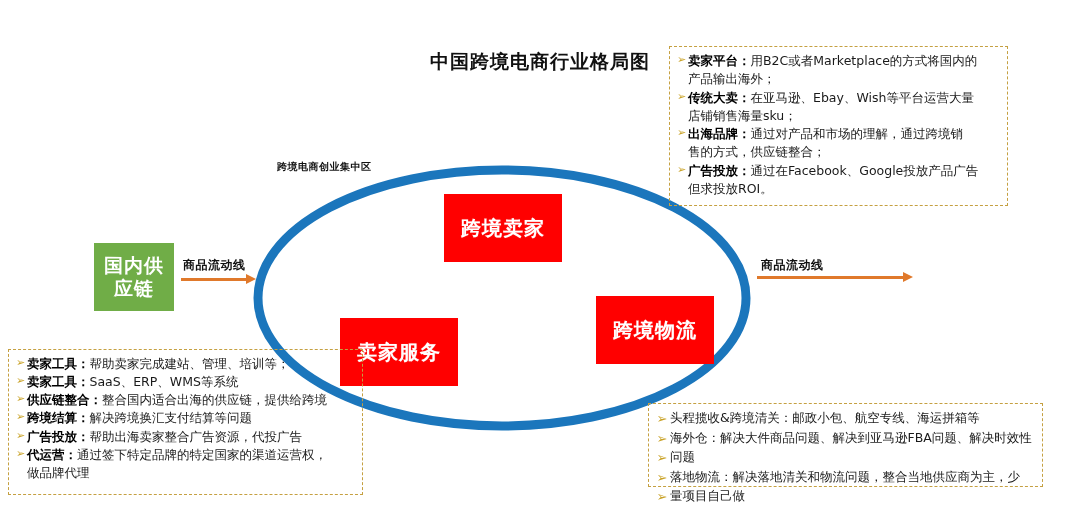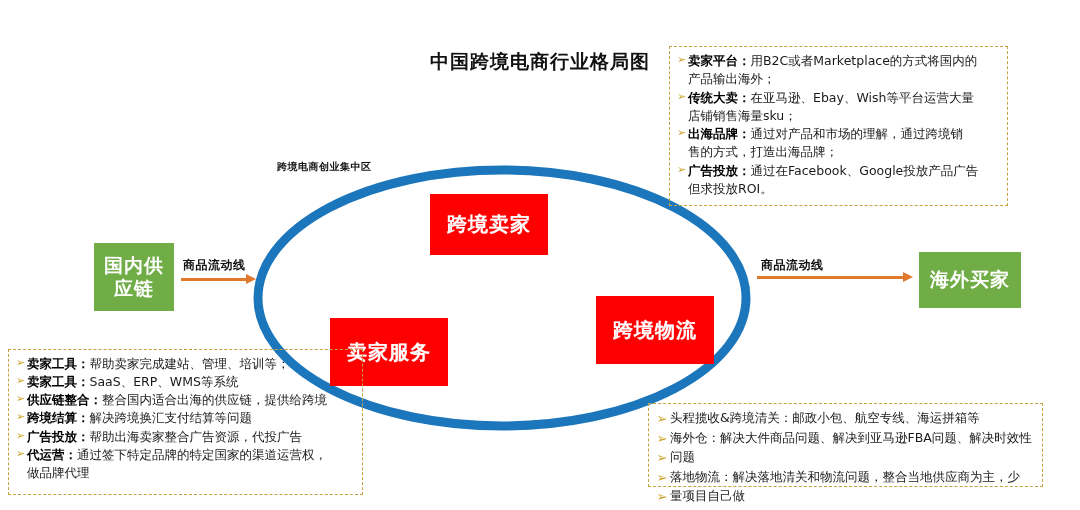--- a/index.html
+++ b/index.html
@@ -218,7 +218,7 @@
       </div>
       <div class="note-line">
         <span class="note-bullet blank">➢</span>
-        <span class="note-text">售的方式，打造出海品牌；</span>
+        <span class="note-text">售的方式，供应链整合；</span>
       </div>
       <div class="note-line">
         <span class="note-bullet">➢</span>

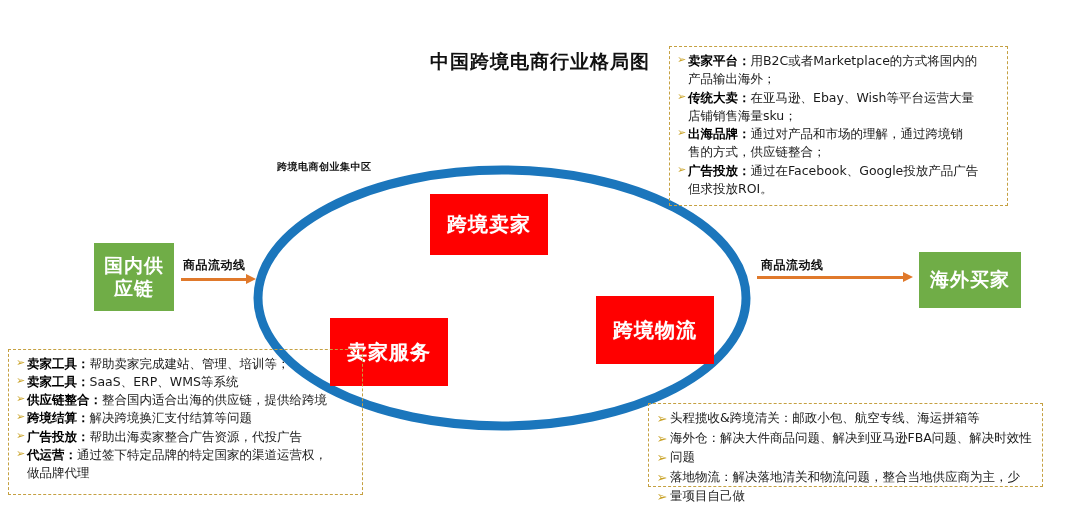--- a/index.html
+++ b/index.html
@@ -68,7 +68,7 @@
     letter-spacing: 1px;
     text-shadow: 0 0 1px rgba(255,255,255,0.35);
   }
-  #red-seller   { left: 430px; top: 194px; width: 118px; height: 61px; }
+  #red-seller   { left: 444px; top: 194px; width: 118px; height: 68px; }
   #red-service  { left: 330px; top: 318px; width: 118px; height: 68px; }
   #red-logistic { left: 596px; top: 296px; width: 118px; height: 68px; }
 

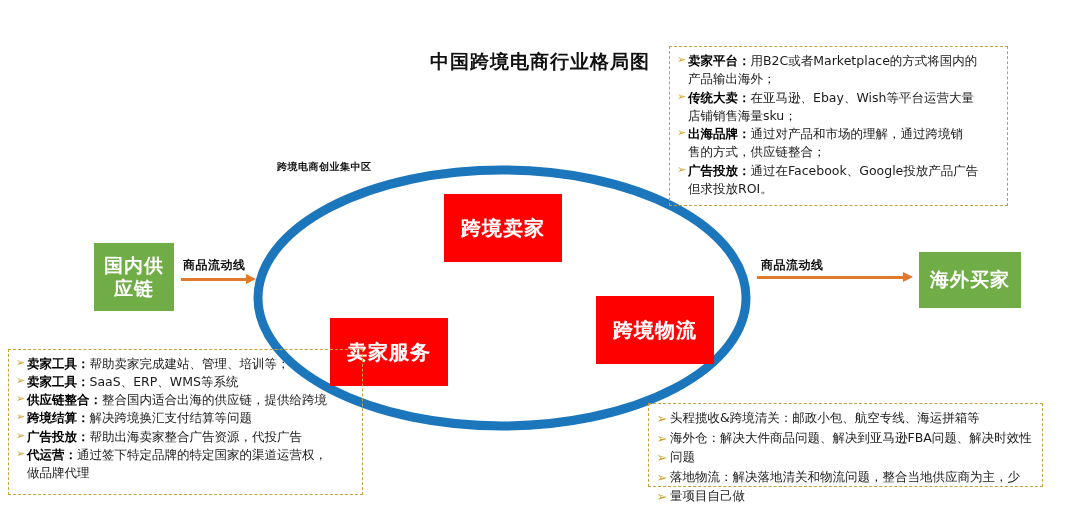--- a/index.html
+++ b/index.html
@@ -187,7 +187,6 @@
   <div class="red-box" id="red-logistic">跨境物流</div>
 
   <div class="green-box" id="green-supply">国内供<br>应链</div>
-  <div class="green-box" id="green-buyer">海外买家</div>
 
   <div class="arrow" id="arrow-left"></div>
   <div class="arrow-label" id="arrow-label-left">商品流动线</div>

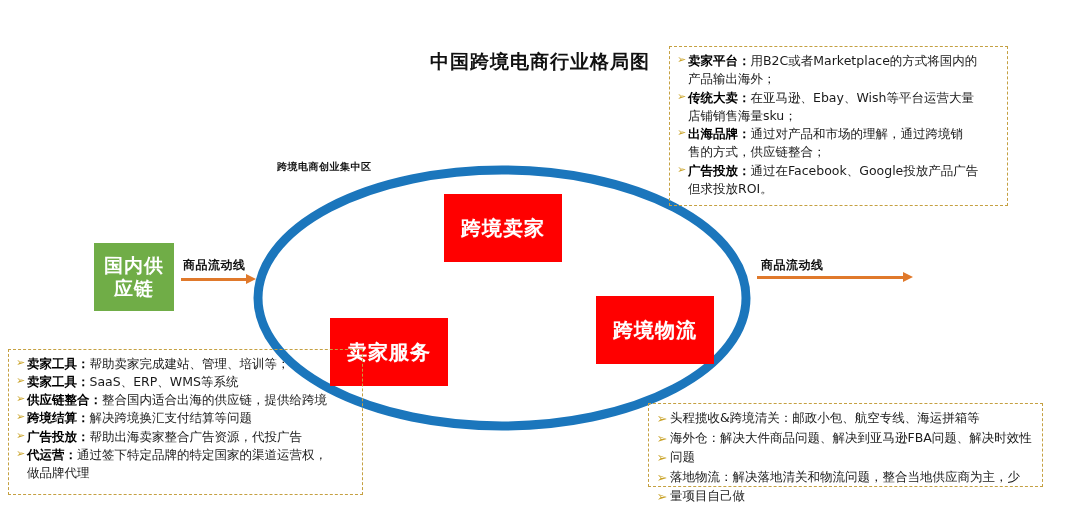--- a/index.html
+++ b/index.html
@@ -69,7 +69,7 @@
     text-shadow: 0 0 1px rgba(255,255,255,0.35);
   }
   #red-seller   { left: 444px; top: 194px; width: 118px; height: 68px; }
-  #red-service  { left: 330px; top: 318px; width: 118px; height: 68px; }
+  #red-service  { left: 340px; top: 318px; width: 118px; height: 68px; }
   #red-logistic { left: 596px; top: 296px; width: 118px; height: 68px; }
 
   

